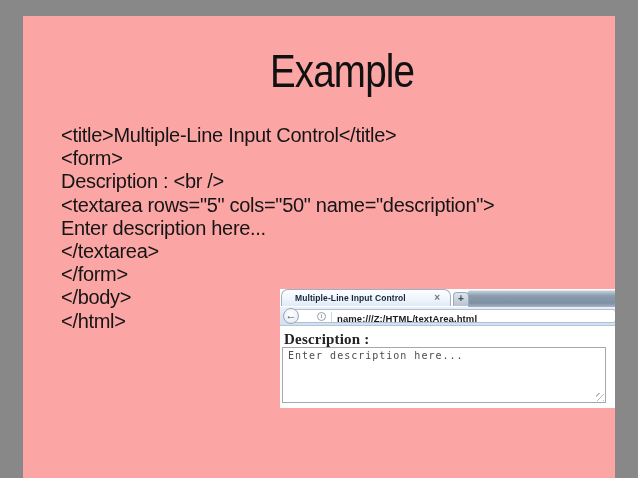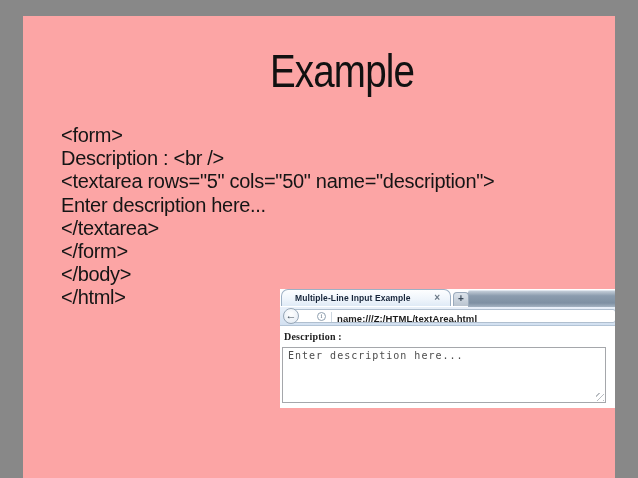--- a/index.html
+++ b/index.html
@@ -119,6 +119,7 @@
   <div class="slide-title">Example</div>
 
   <div class="code-block">
+      <div class="code-line">&lt;title&gt;Multiple-Line Input Control&lt;/title&gt;</div>
       <div class="code-line">&lt;form&gt;</div>
       <div class="code-line">Description : &lt;br /&gt;</div>
       <div class="code-line">&lt;textarea rows="5" cols="50" name="description"&gt;</div>

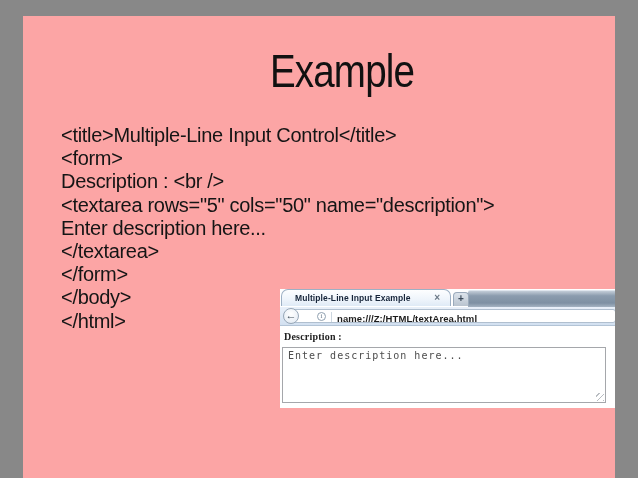--- a/index.html
+++ b/index.html
@@ -135,7 +135,7 @@
     <div class="tabbar">
       <div class="tabstrip"></div>
       <div class="tab">
-        <span class="tab-title">Multiple-Line Input Example</span>
+        <span class="tab-title">Multiple-Line Input Control</span>
         <span class="tab-close">×</span>
       </div>
       <div class="newtab">+</div>

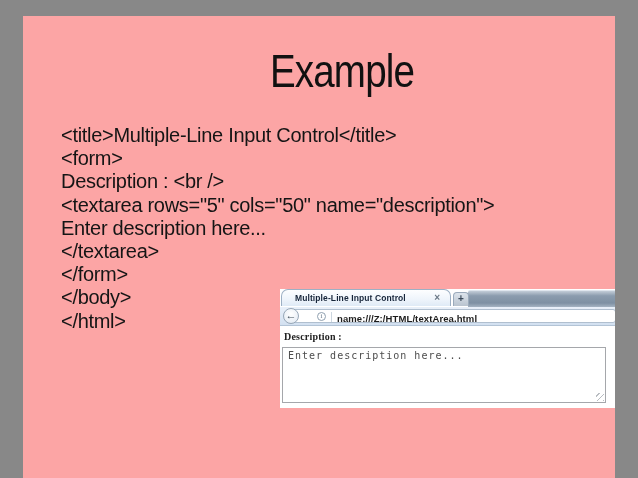--- a/index.html
+++ b/index.html
@@ -94,7 +94,7 @@
   .page { position:absolute; left:0; top:37px; width:339px; height:82px; background:#fff; }
   .desc-label {
     position:absolute; left:4px; top:5px;
-    font-family:"Liberation Serif", serif; font-weight:bold; font-size:10px;
+    font-family:"Liberation Serif", serif; font-weight:bold; font-size:15px;
     color:#222; letter-spacing:0.2px;
   }
   .ta {

